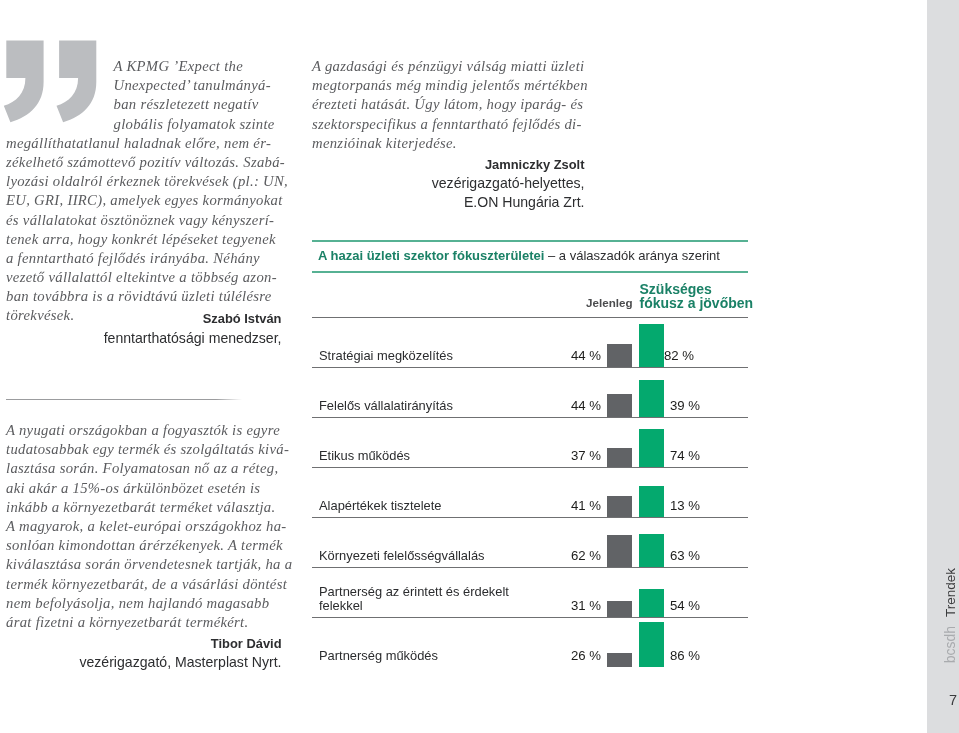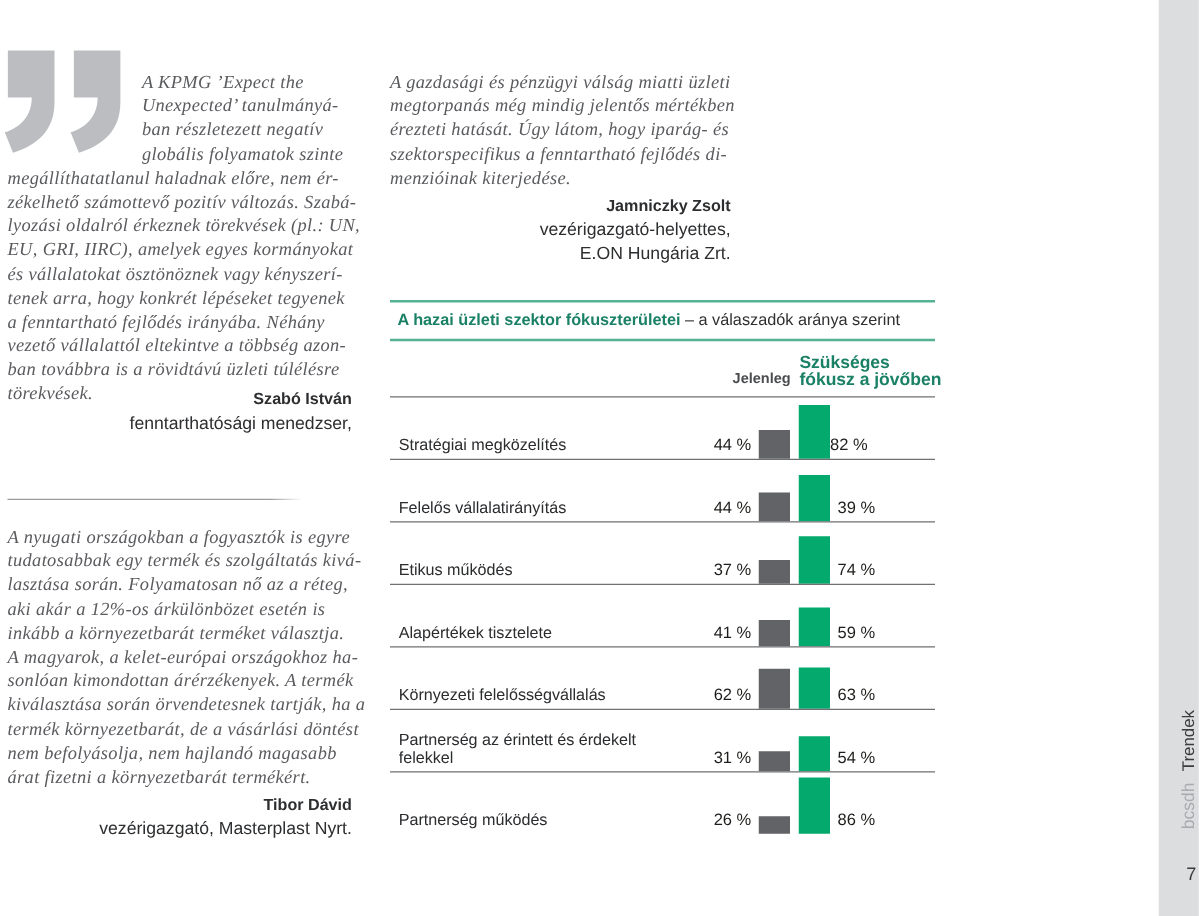--- a/index.html
+++ b/index.html
@@ -79,7 +79,7 @@
     <div class="ln">A nyugati országokban a fogyasztók is egyre</div>
     <div class="ln">tudatosabbak egy termék és szolgáltatás kivá-</div>
     <div class="ln">lasztása során. Folyamatosan nő az a réteg,</div>
-    <div class="ln">aki akár a 12%-os árkülönbözet esetén is</div>
+    <div class="ln">aki akár a 15%-os árkülönbözet esetén is</div>
     <div class="ln">inkább a környezetbarát terméket választja.</div>
     <div class="ln">A magyarok, a kelet-európai országokhoz ha-</div>
     <div class="ln">sonlóan kimondottan árérzékenyek. A termék</div>

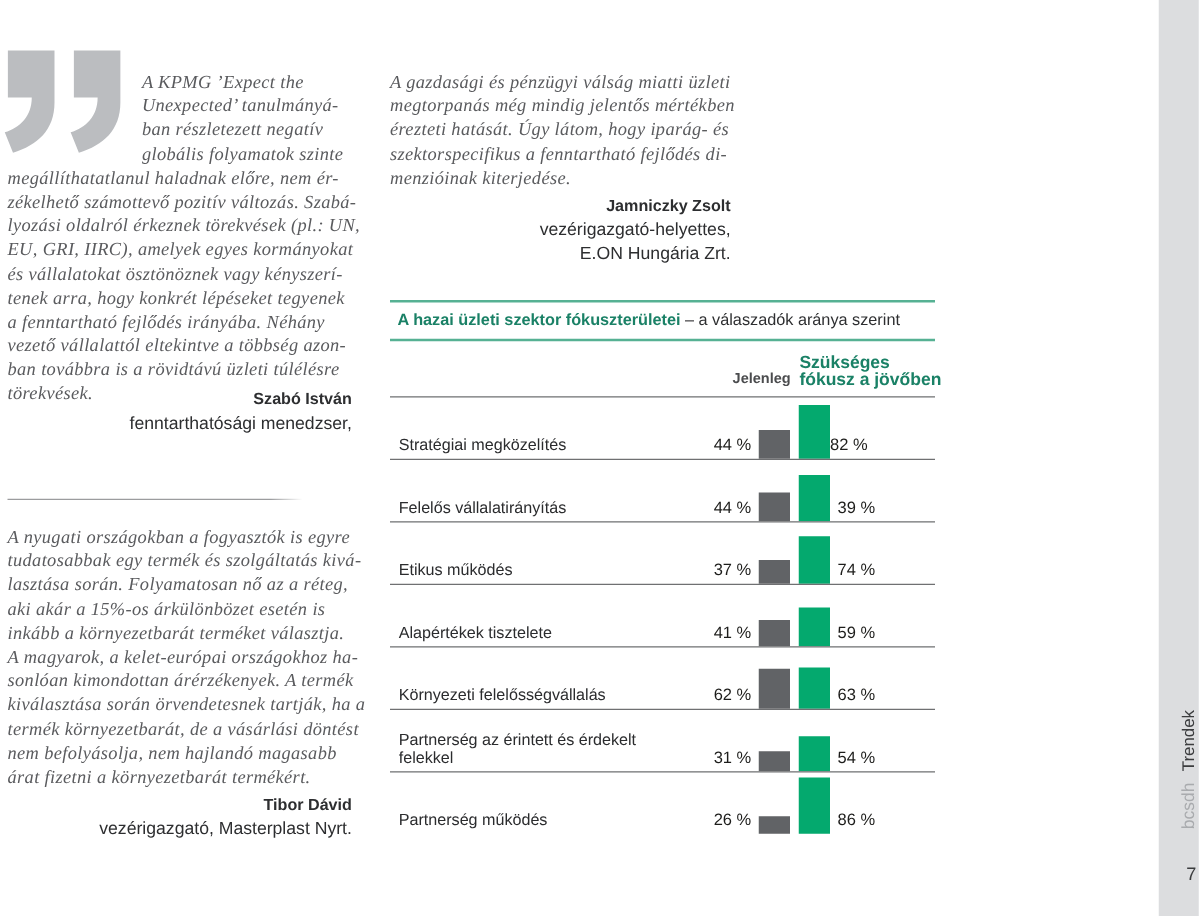--- a/index.html
+++ b/index.html
@@ -143,7 +143,7 @@
       <div>Alapértékek tisztelete</div>
     </div>
     <div class="val" style="left:555px;top:498.4px;text-align:right;width:46px;">41 %</div>
-    <div class="val" style="left:670px;top:498.4px;">59 %</div>
+    <div class="val" style="left:670px;top:498.4px;">13 %</div>
   <div class="rule" style="left:312px;top:516.9px;width:436px;height:1.2px;background:#6f7072;"></div>
     <div class="bar" style="left:607px;width:25px;top:534.8px;height:32.1px;background:#616366;"></div>
     <div class="bar" style="left:639px;width:25px;top:534.3px;height:32.6px;background:#04a96e;"></div>

